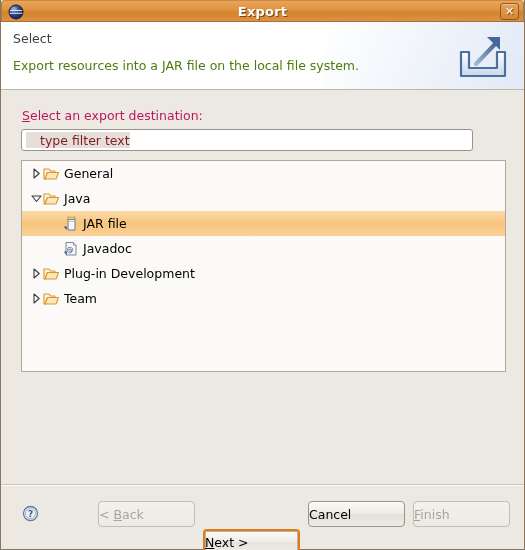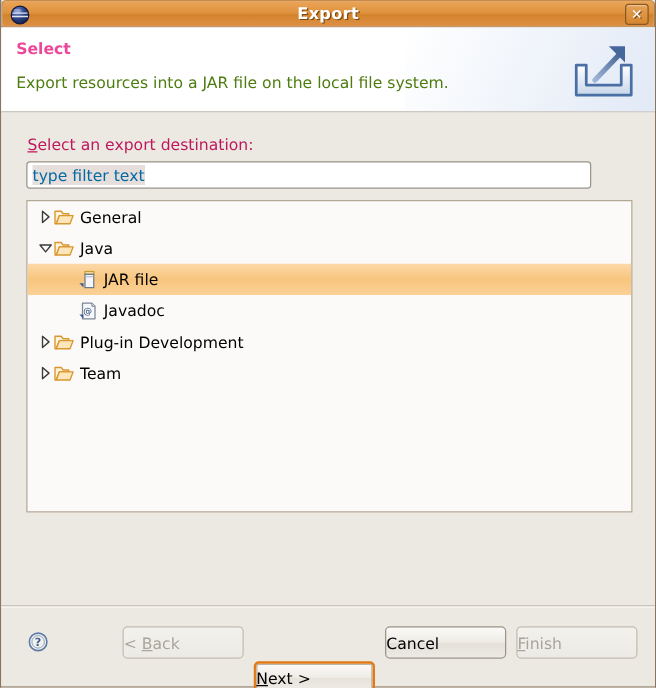--- a/index.html
+++ b/index.html
@@ -100,9 +100,9 @@
   }
   .header-title {
     position: relative;
-    font-weight: bold;
-    font-size: 12.5px;
-    color: #ec4899;
+    font-weight: normal;
+    font-size: 12.5px;
+    color: #404040;
     margin: 0 0 12px 0;
   }
   .header-desc {

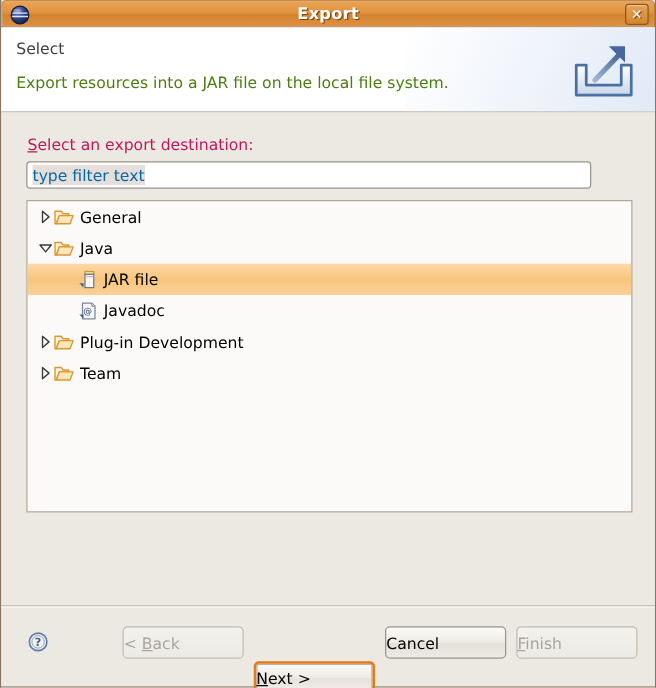--- a/index.html
+++ b/index.html
@@ -146,10 +146,10 @@
   }
   .filter-text {
     font-size: 12.5px;
-    color: #0369a1;
+    color: #7f1d1d;
     background: #e6dedb;
     line-height: 15px;
-    padding: 1px 0 0 0;
+    padding: 1px 0 0 14px;
     white-space: nowrap;
   }
 

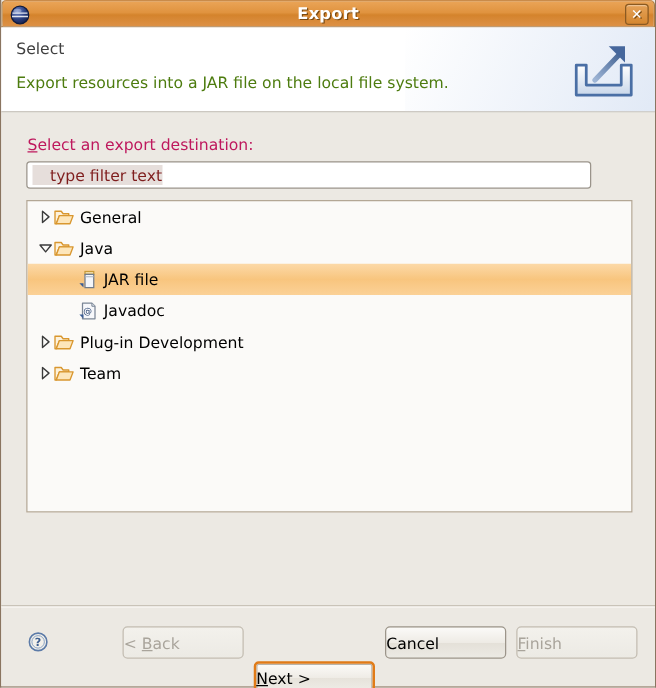--- a/index.html
+++ b/index.html
@@ -156,7 +156,7 @@
   .tree-panel {
     position: absolute;
     left: 20px; top: 70px;
-    width: 485px; height: 250px;
+    width: 485px; height: 212px;
     box-sizing: border-box;
     background: #fbfaf8;
     border: 1px solid #b3a795;

